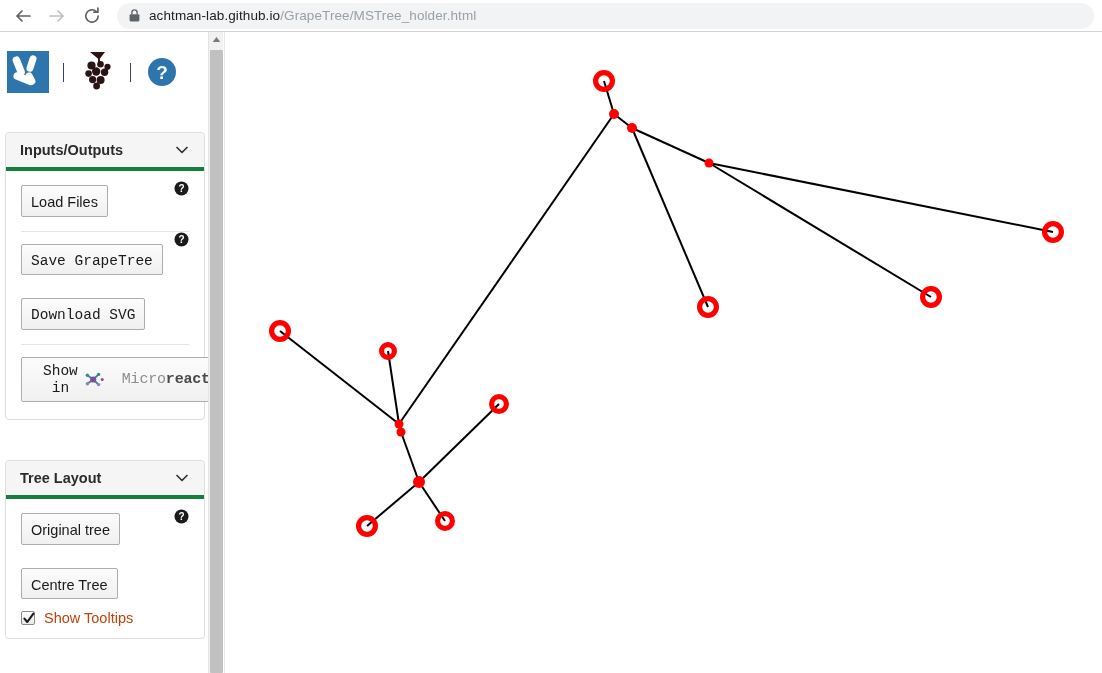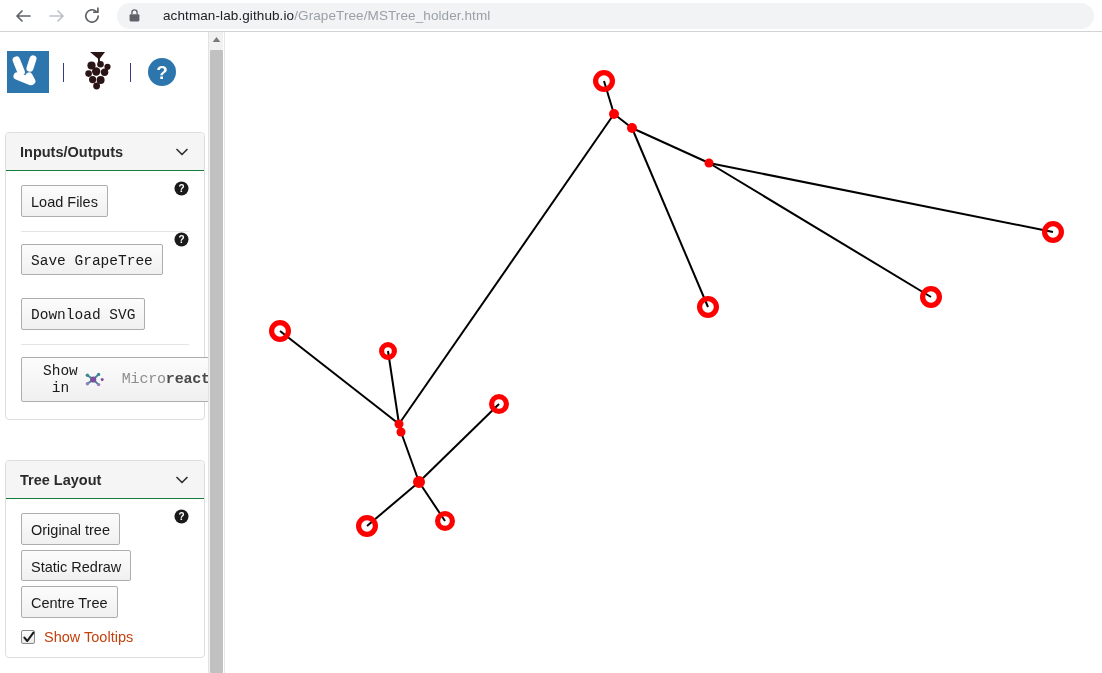--- a/index.html
+++ b/index.html
@@ -38,7 +38,6 @@
     display: flex; align-items: center;
     padding-left: 12px;
     overflow: hidden;
-    gap: 14px;
   }
   #lock-icon { flex: 0 0 auto; margin-right: 9px; display:flex; align-items:center; }
   #url-text {

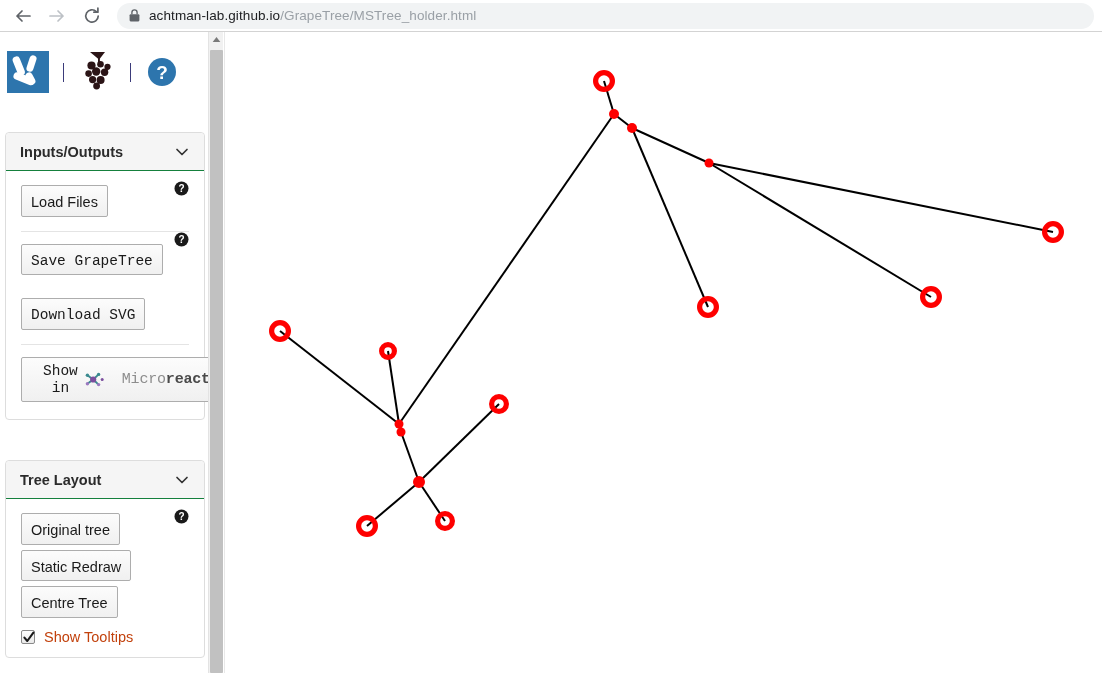--- a/index.html
+++ b/index.html
@@ -93,7 +93,7 @@
   .panel-head {
     height: 38px;
     background: #f5f5f5;
-    border-bottom: 1px solid #15803d;
+    border-bottom: 4px solid #15803d;
     border-radius: 4px 4px 0 0;
     display: flex; align-items: center;
     padding: 0 14px;

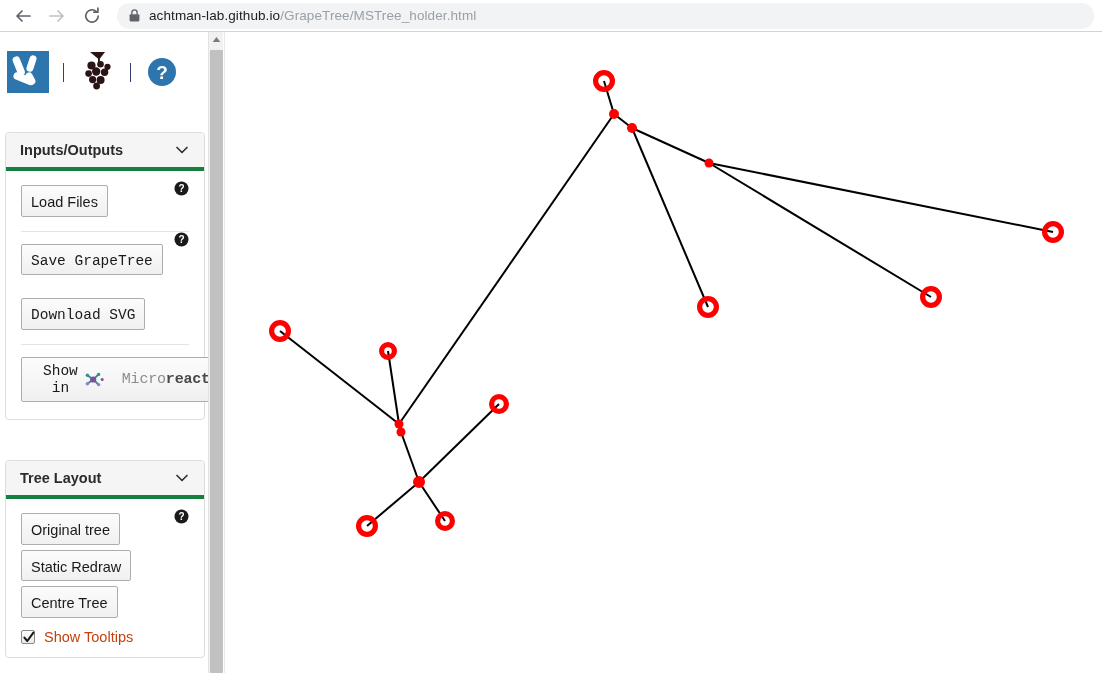--- a/index.html
+++ b/index.html
@@ -346,7 +346,7 @@
             </svg>
           </span>
           <button class="btn">Original tree</button><br>
-          <button class="btn">Static Redraw</button><br>
+          <br>
           <button class="btn">Centre Tree</button>
         </div>
         <div class="check-row">

